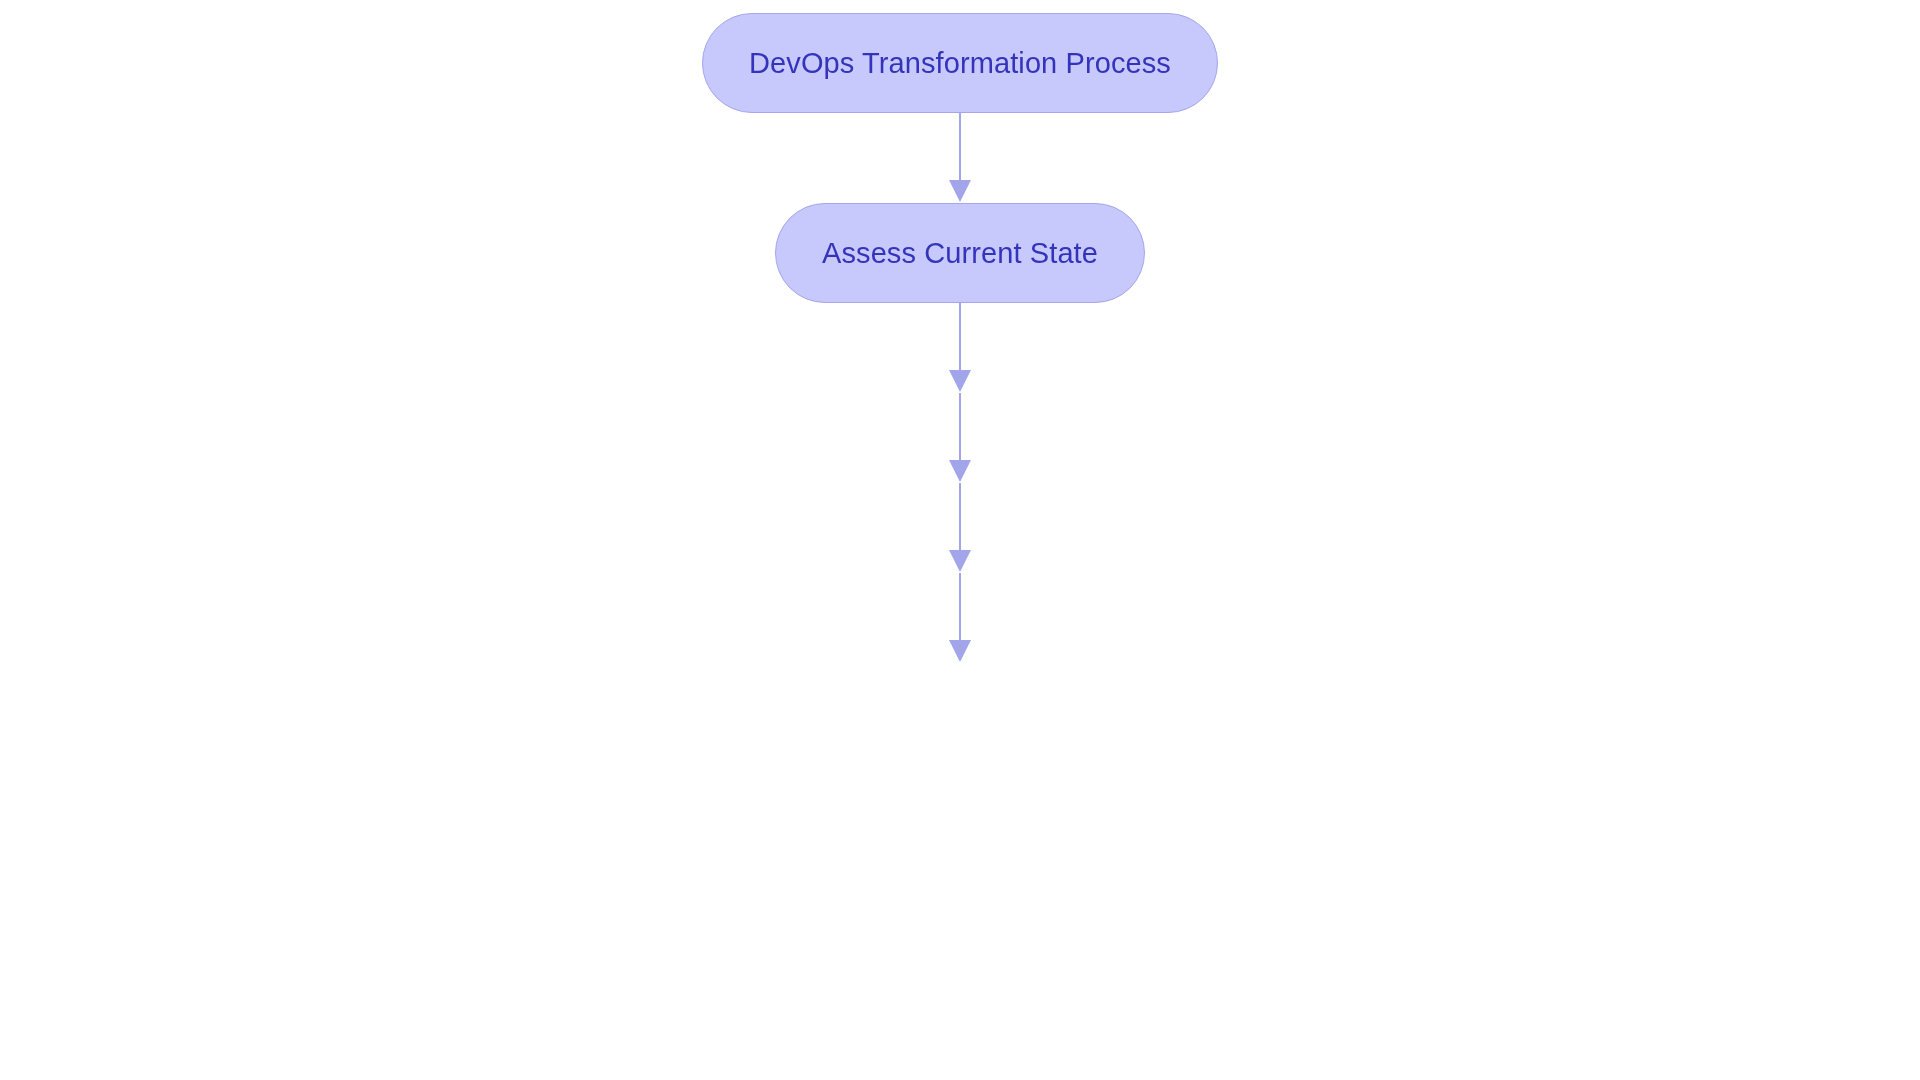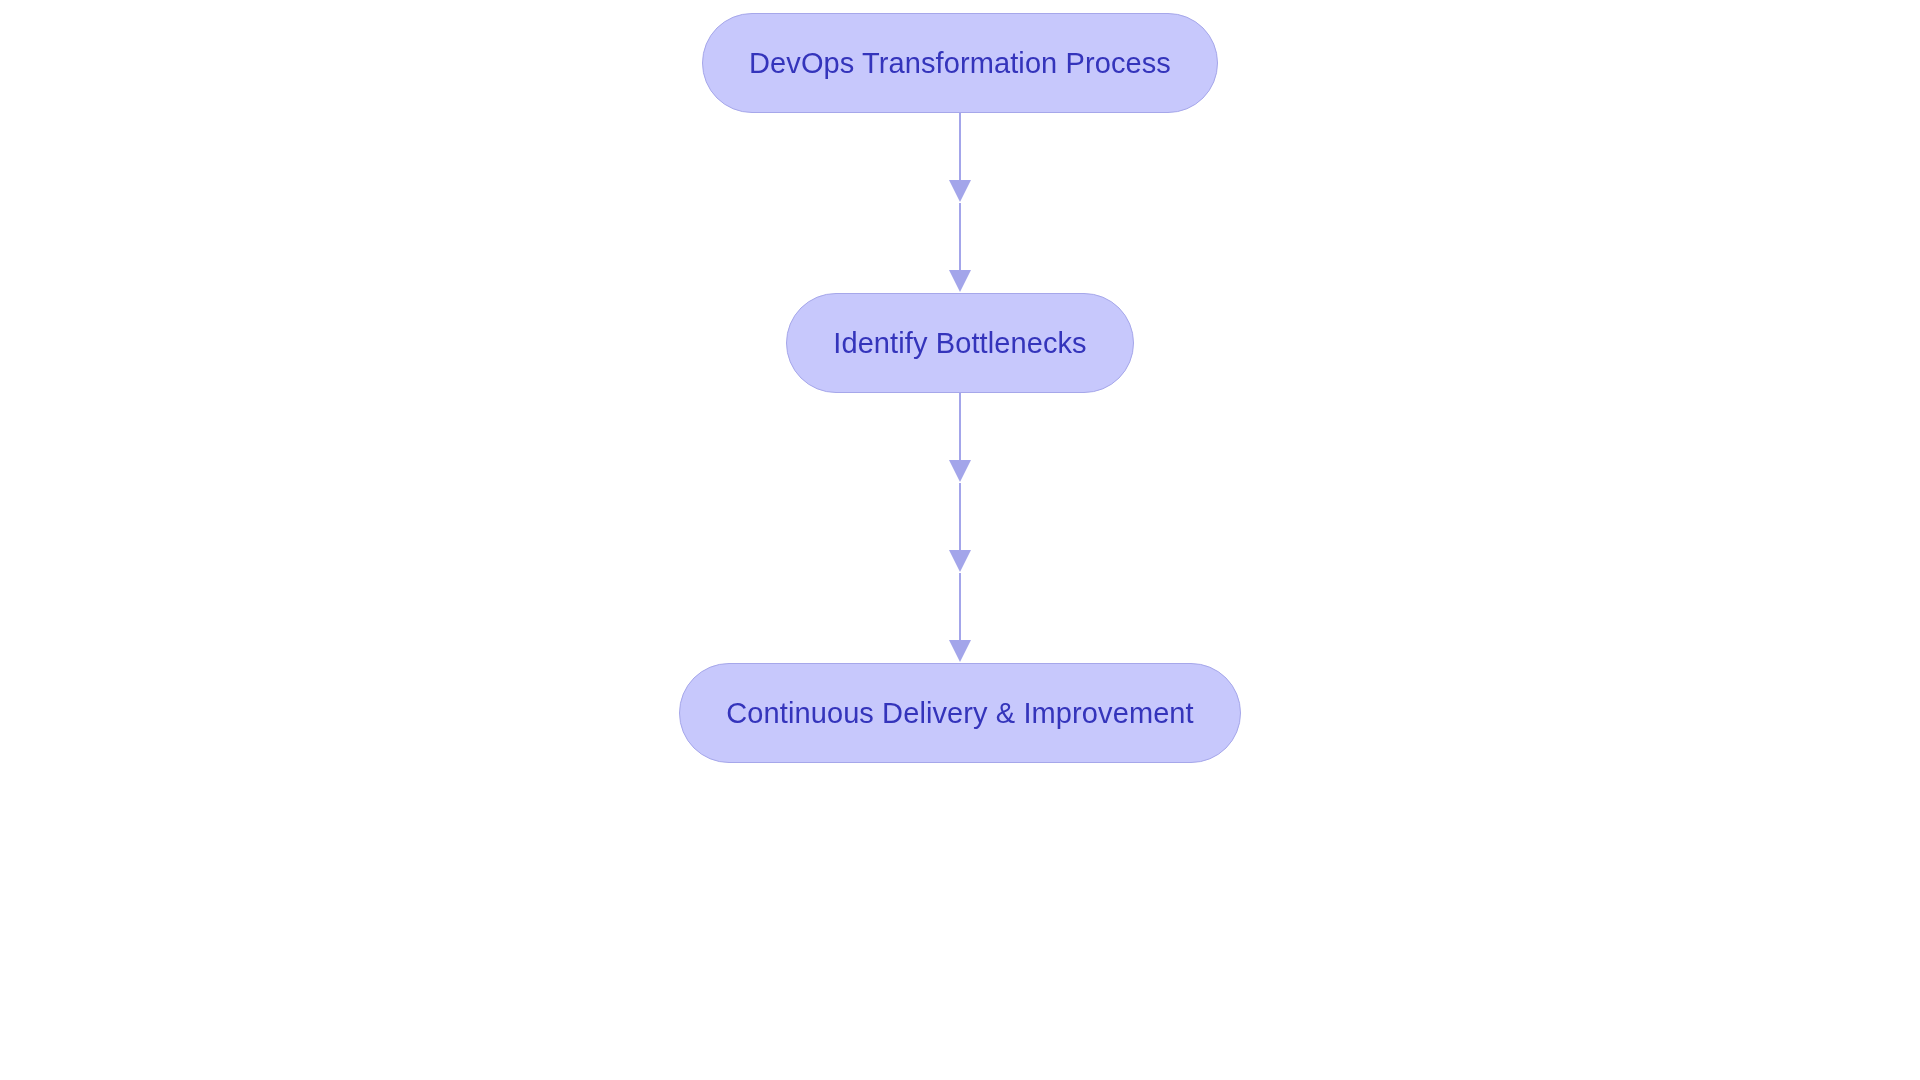--- a/index.html
+++ b/index.html
@@ -97,6 +97,9 @@
       <div class="connector-head"></div>
     </div>
 
+    <div class="node">
+      <span class="node-label">Assess Current State</span>
+    </div>
 
     <div class="connector">
       <div class="connector-line"></div>

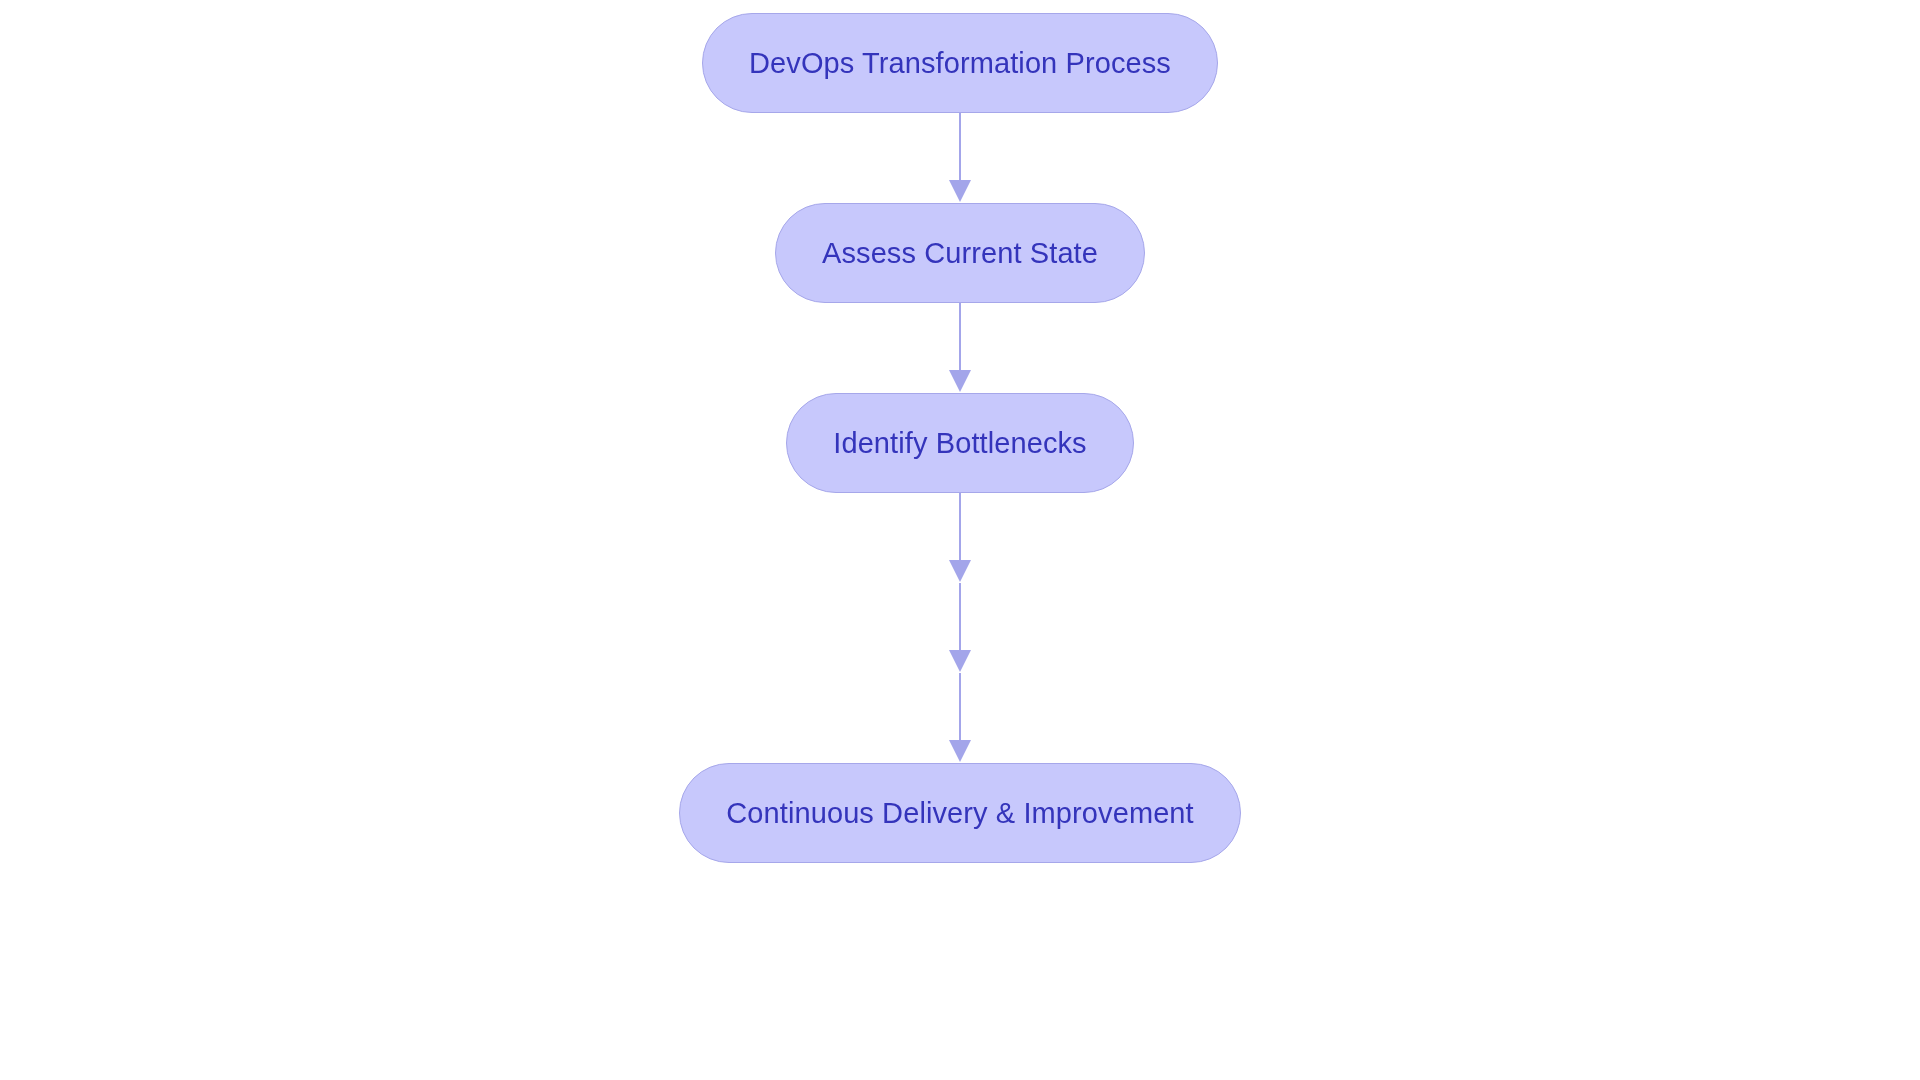--- a/index.html
+++ b/index.html
@@ -106,9 +106,6 @@
       <div class="connector-head"></div>
     </div>
 
-    <div class="node">
-      <span class="node-label">Identify Bottlenecks</span>
-    </div>
 
     <div class="connector">
       <div class="connector-line"></div>

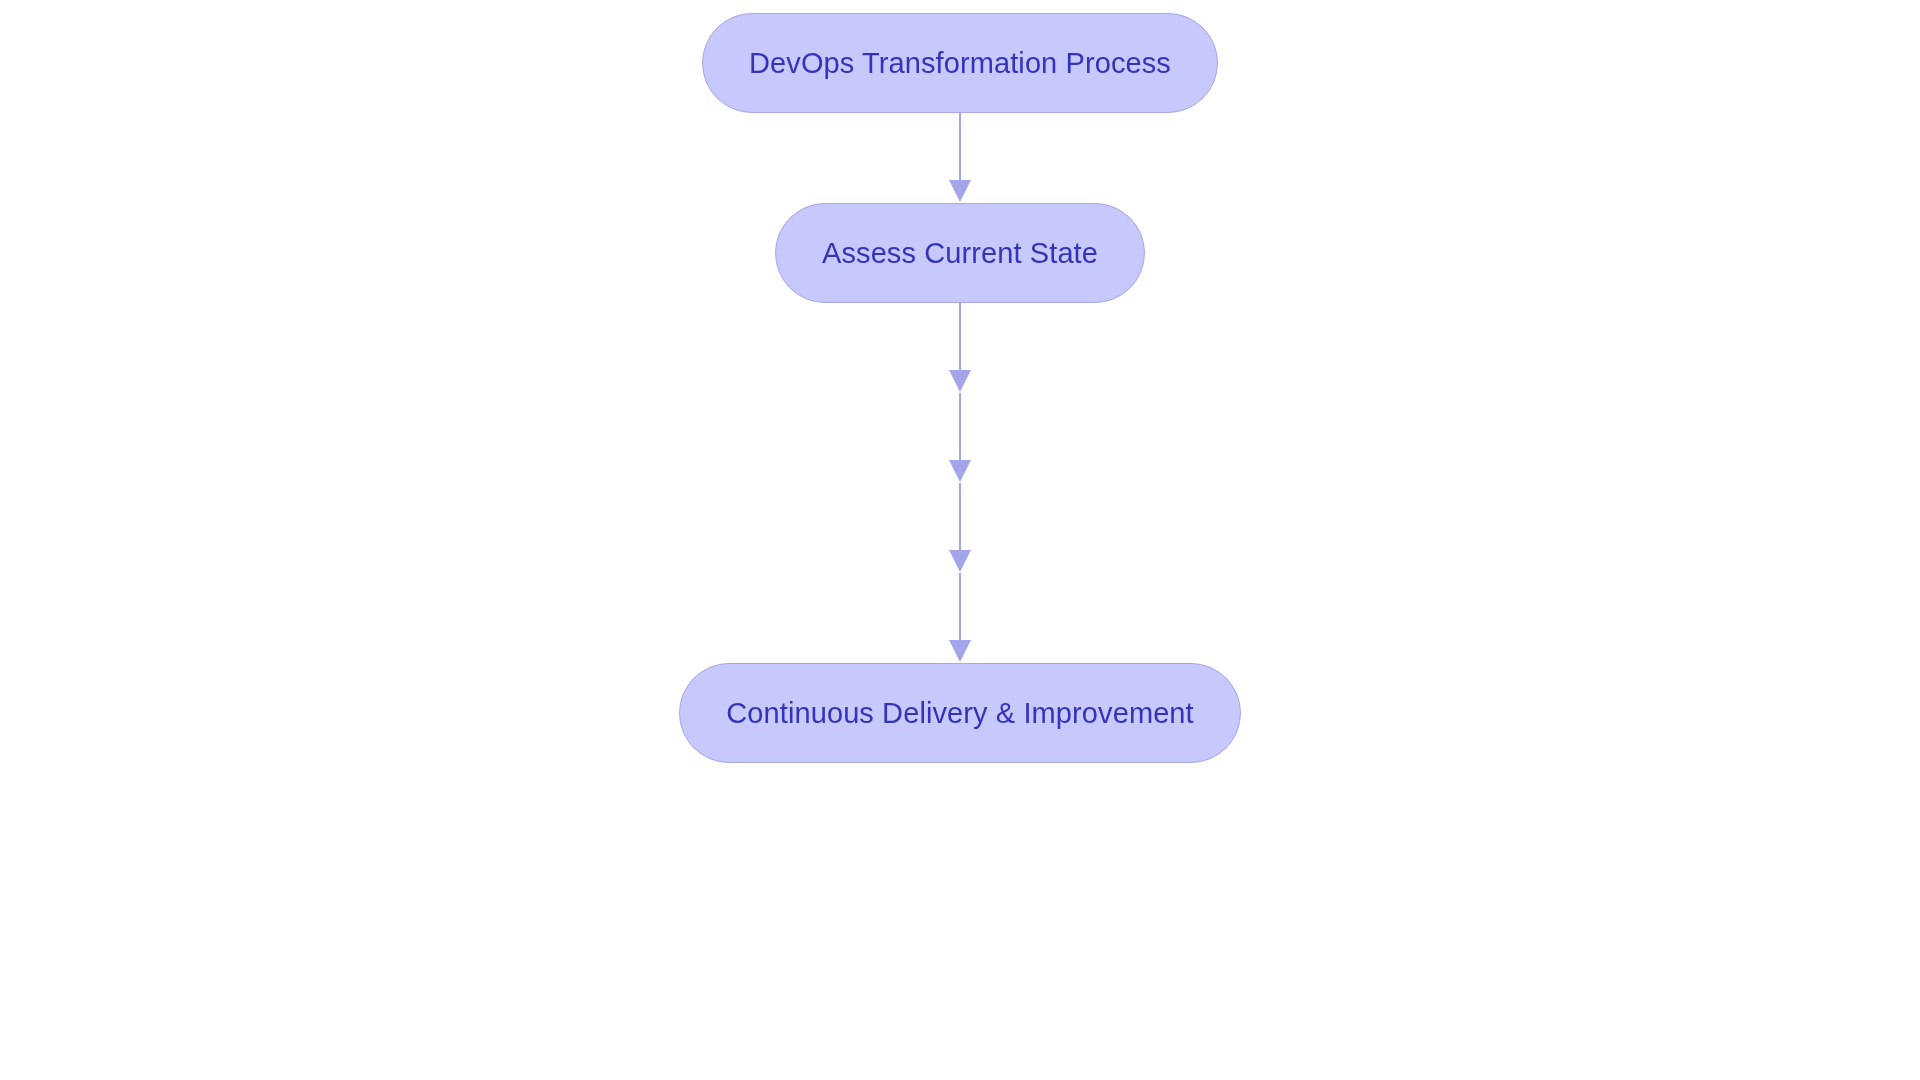--- a/index.html
+++ b/index.html
@@ -124,9 +124,6 @@
       <div class="connector-head"></div>
     </div>
 
-    <div class="node">
-      <span class="node-label">Continuous Delivery &amp; Improvement</span>
-    </div>
 
   </div>
 </div>

